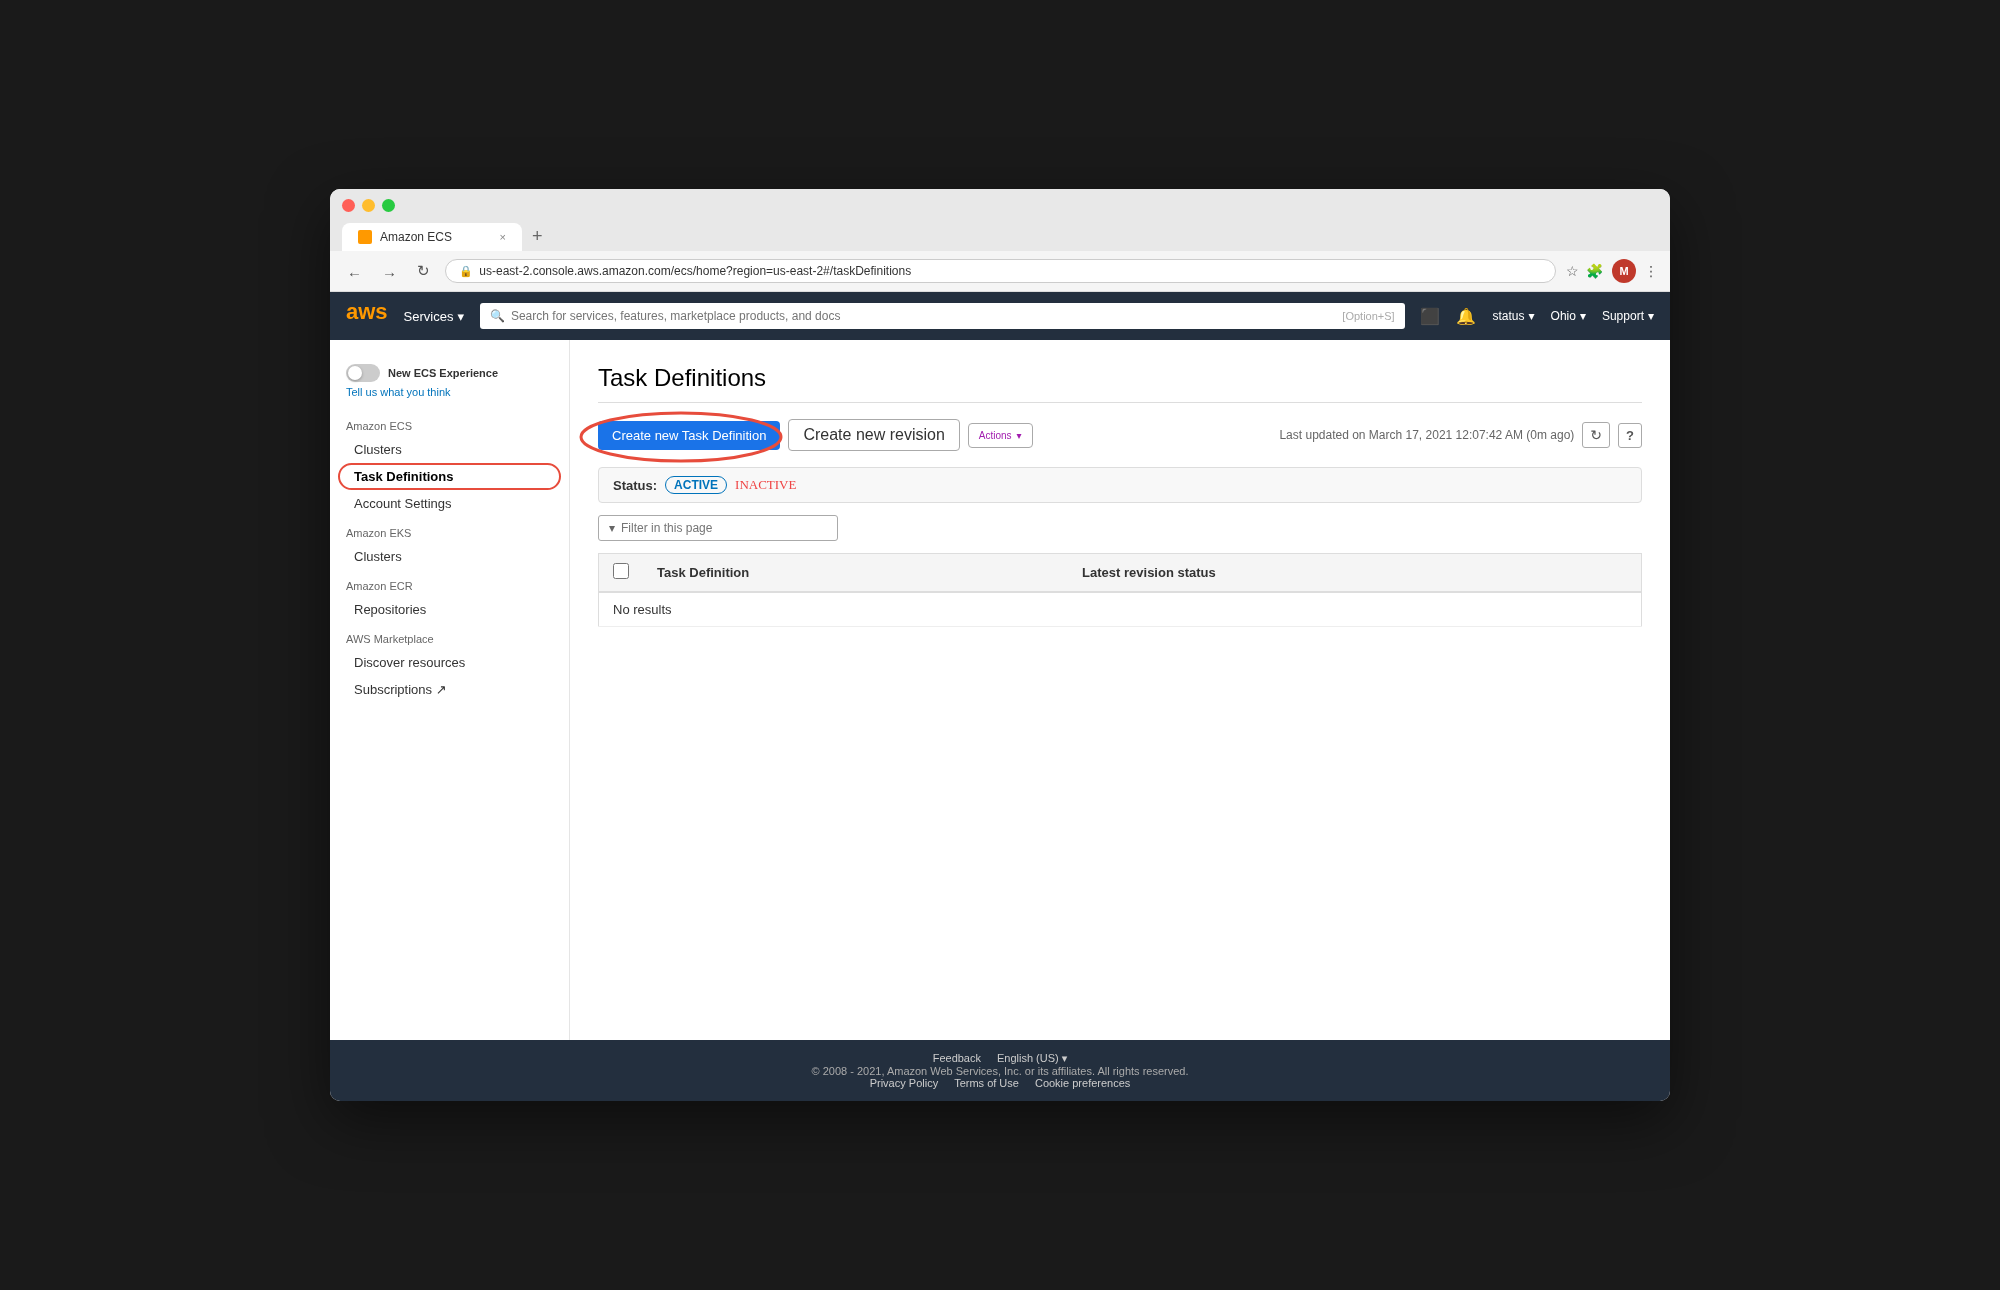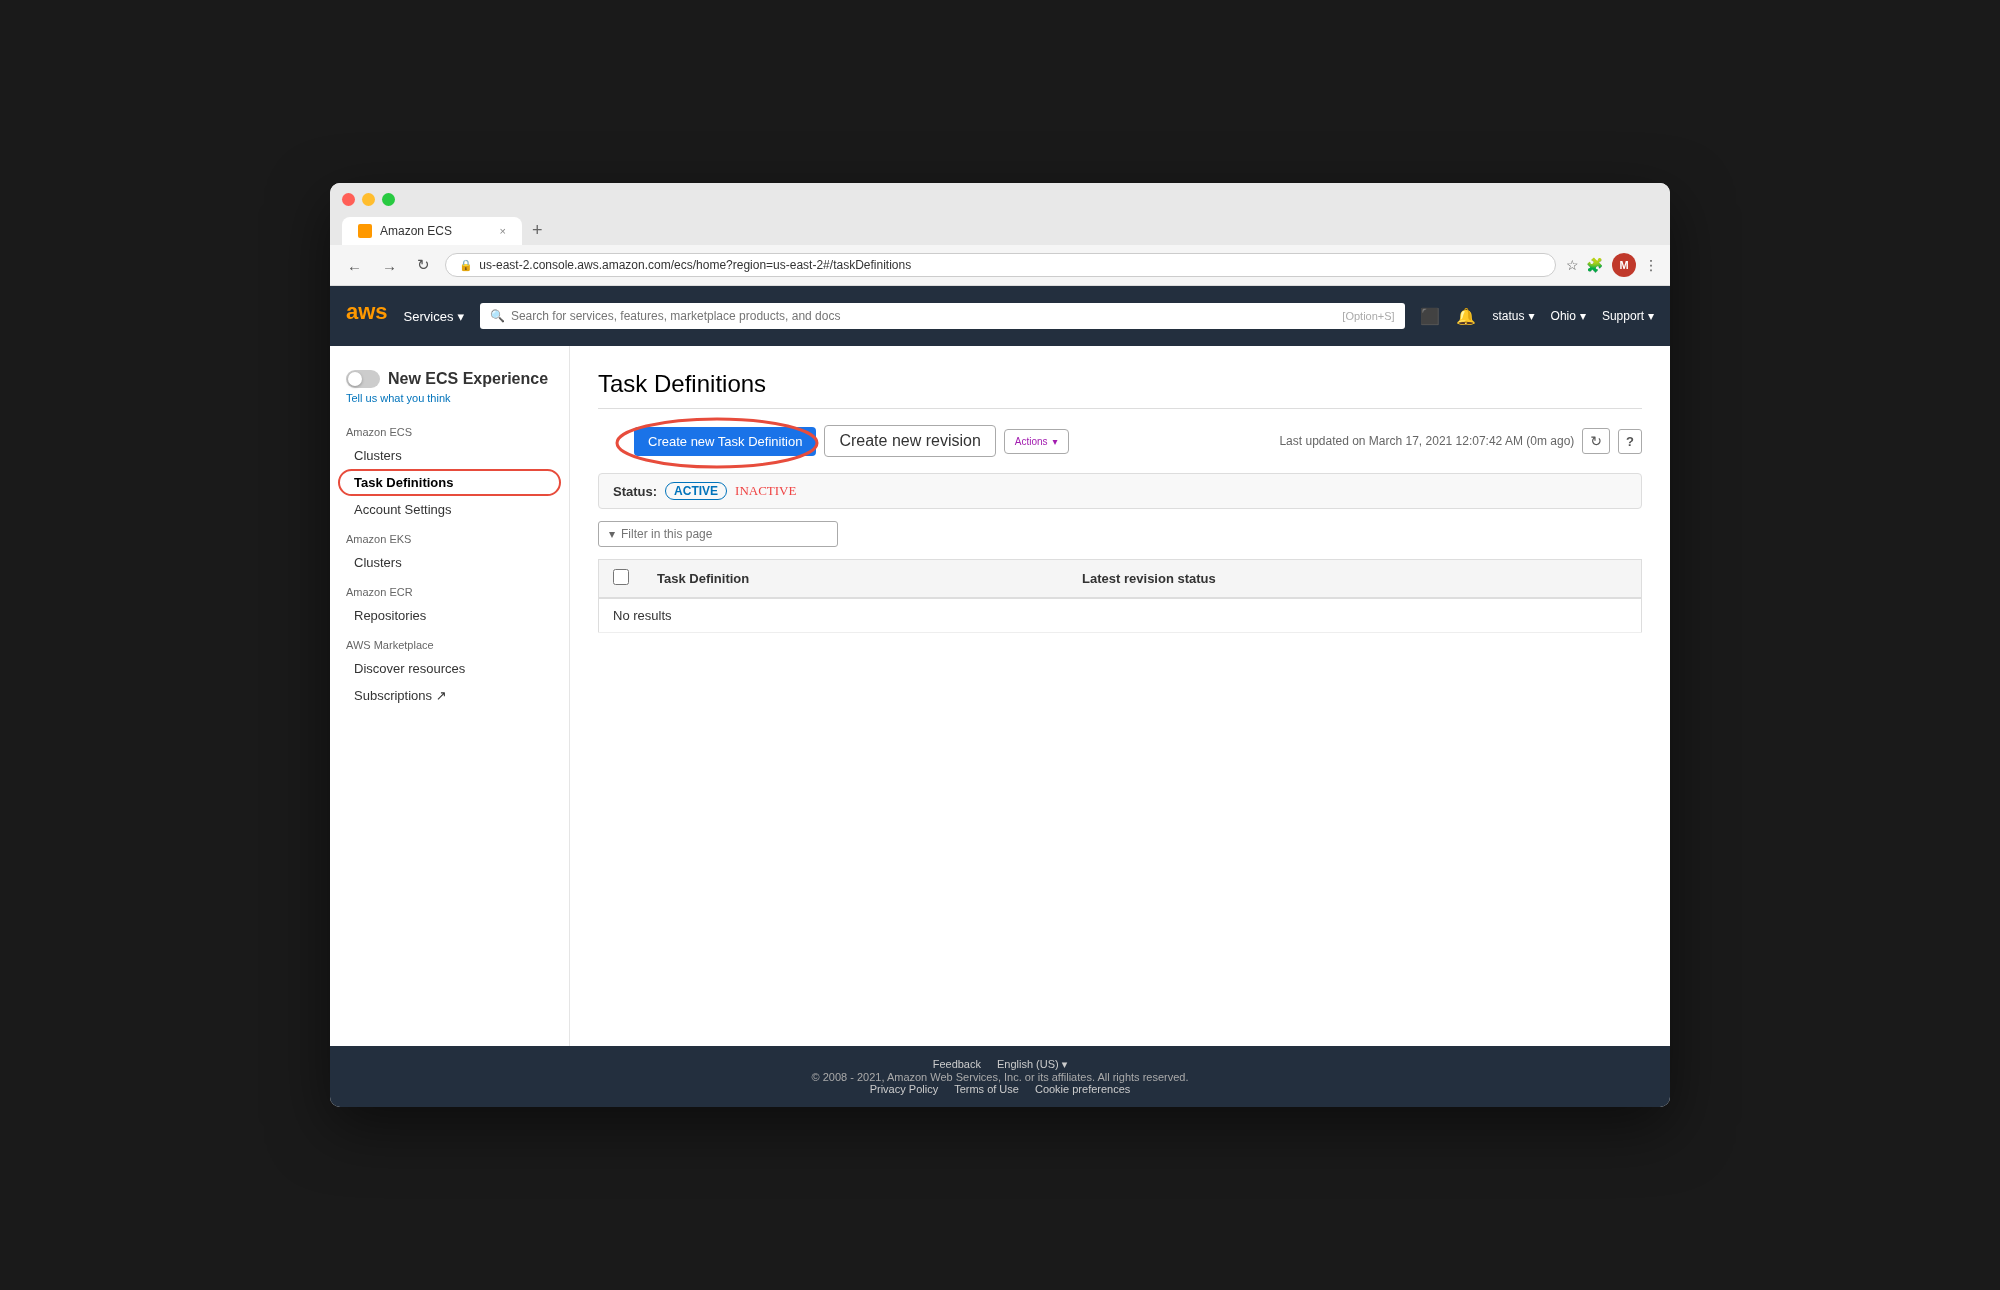--- a/index.html
+++ b/index.html
@@ -102,7 +102,7 @@
       background: #232f3e;
       padding: 0 16px;
       display: flex; align-items: center; gap: 16px;
-      height: 60px;
+      height: 48px;
     }
     .aws-logo {
       color: #ff9900;

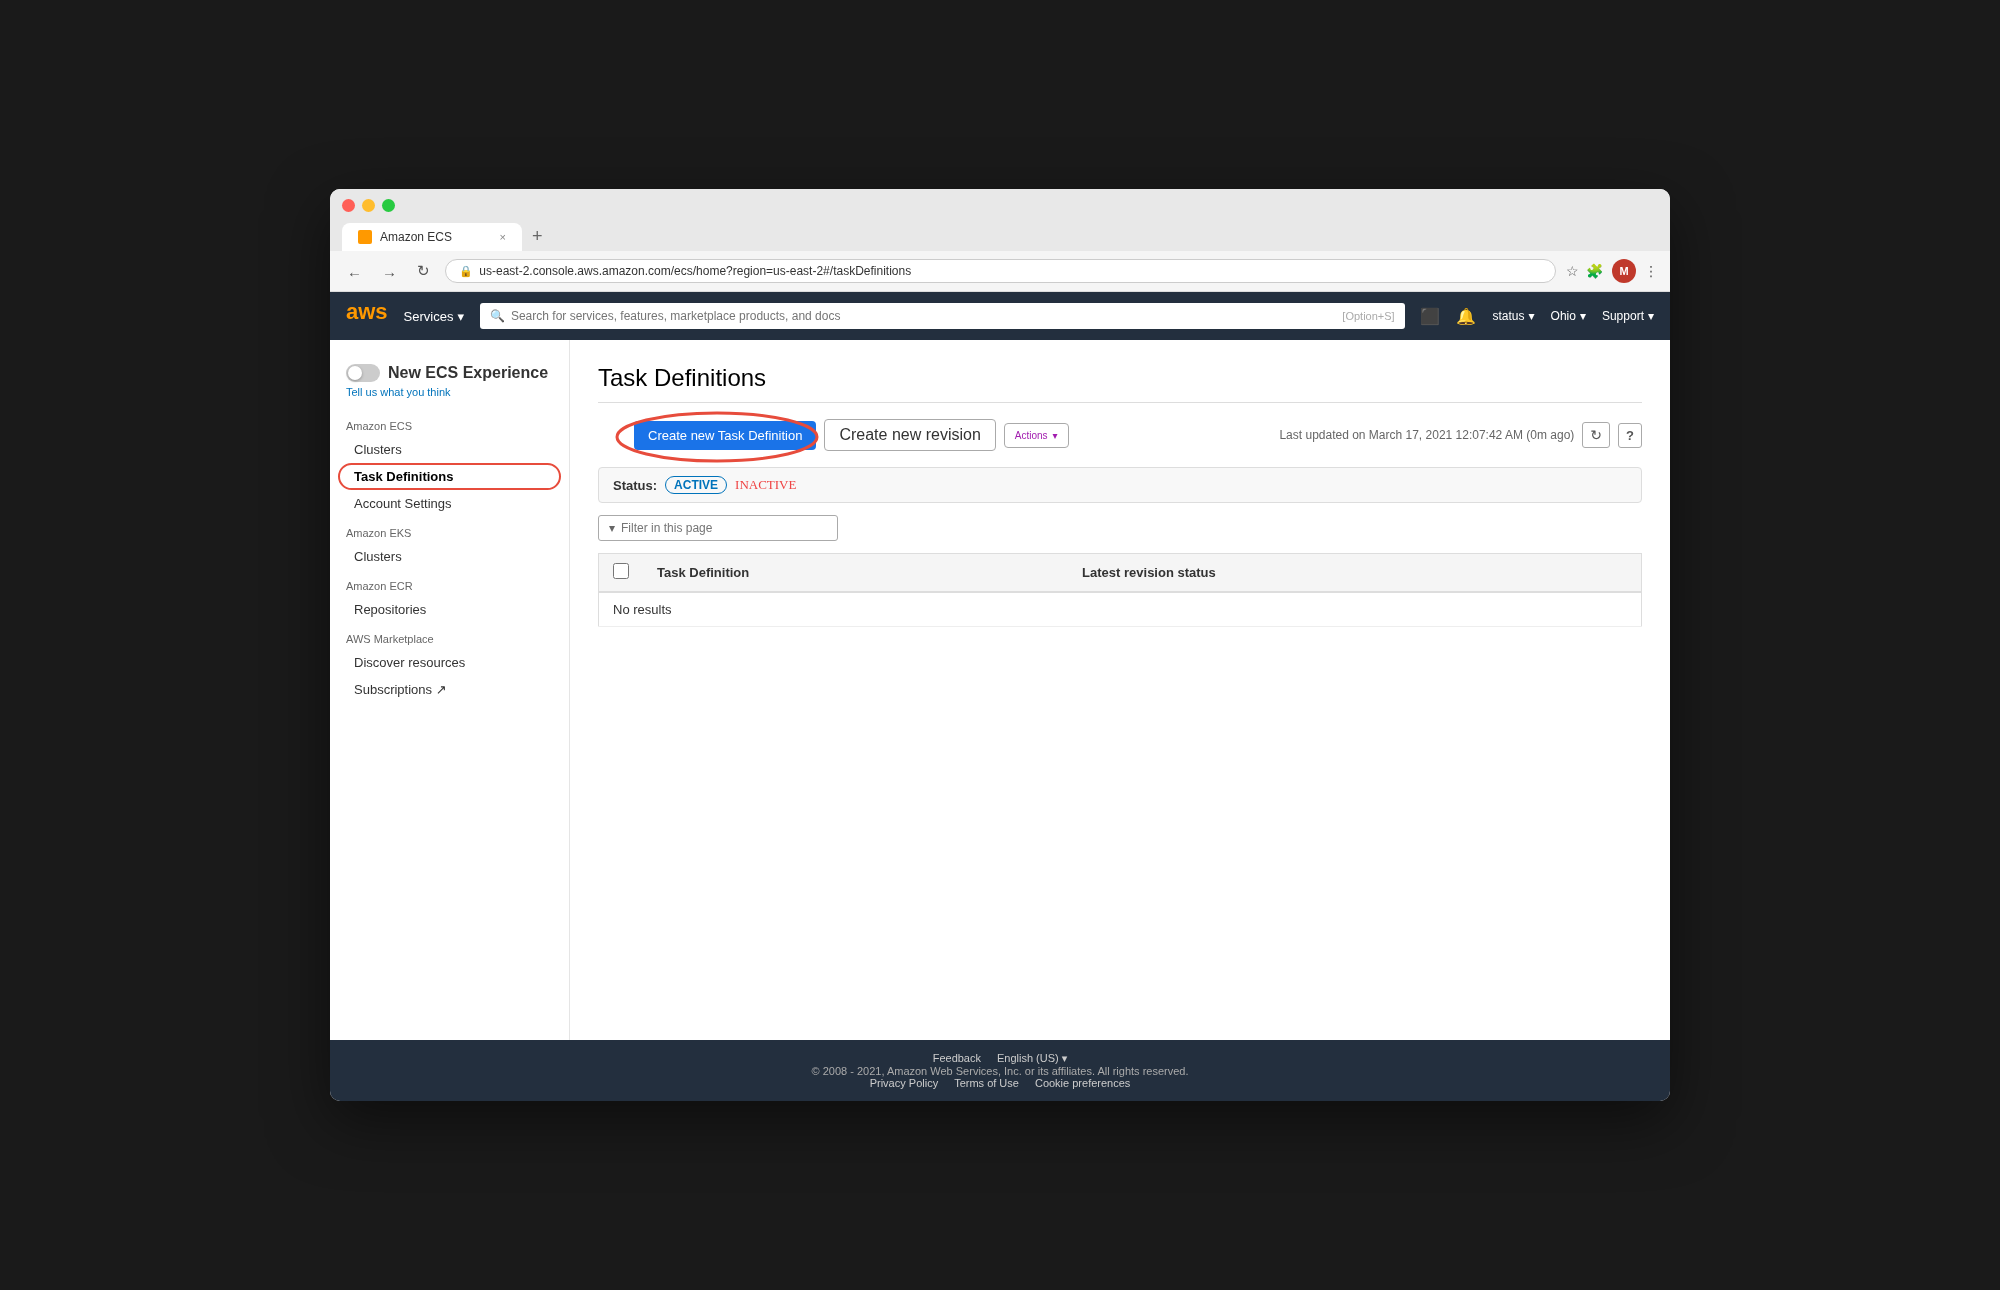--- a/index.html
+++ b/index.html
@@ -182,7 +182,7 @@
       box-shadow: 0 1px 3px rgba(0,0,0,0.3);
     }
     .toggle-label {
-      font-size: 16px; font-weight: bold; color: #333;
+      font-size: 11px; font-weight: bold; color: #333;
     }
     .toggle-link {
       display: block; padding: 0 16px 12px;

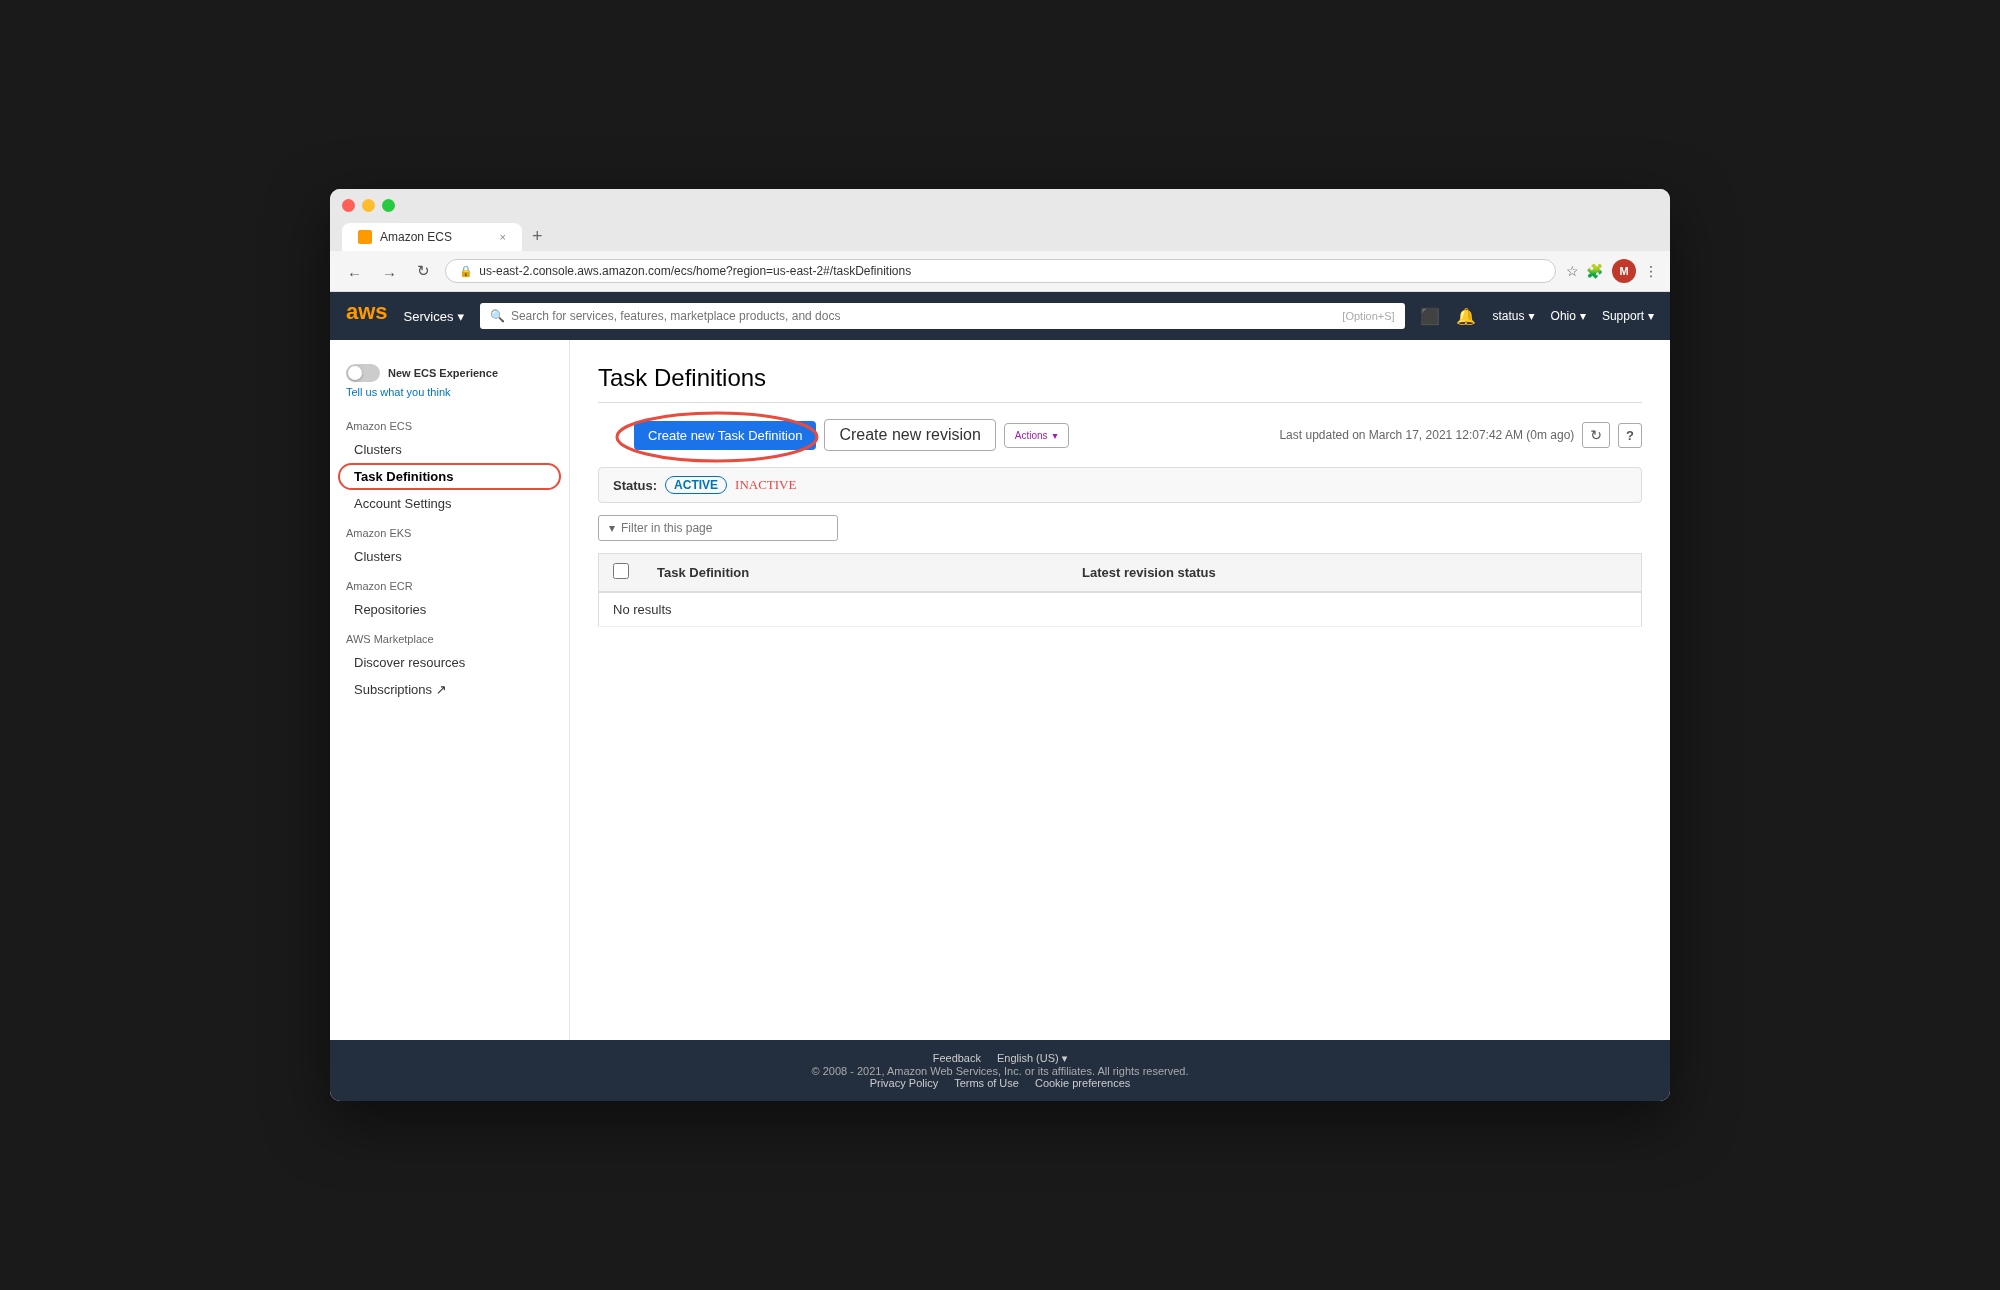--- a/index.html
+++ b/index.html
@@ -227,7 +227,6 @@
       display: flex; align-items: center; gap: 8px;
       margin-bottom: 16px;
       flex-wrap: wrap;
-      margin-left: 36px;
     }
     .btn-primary {
       background: #1a73e8;

